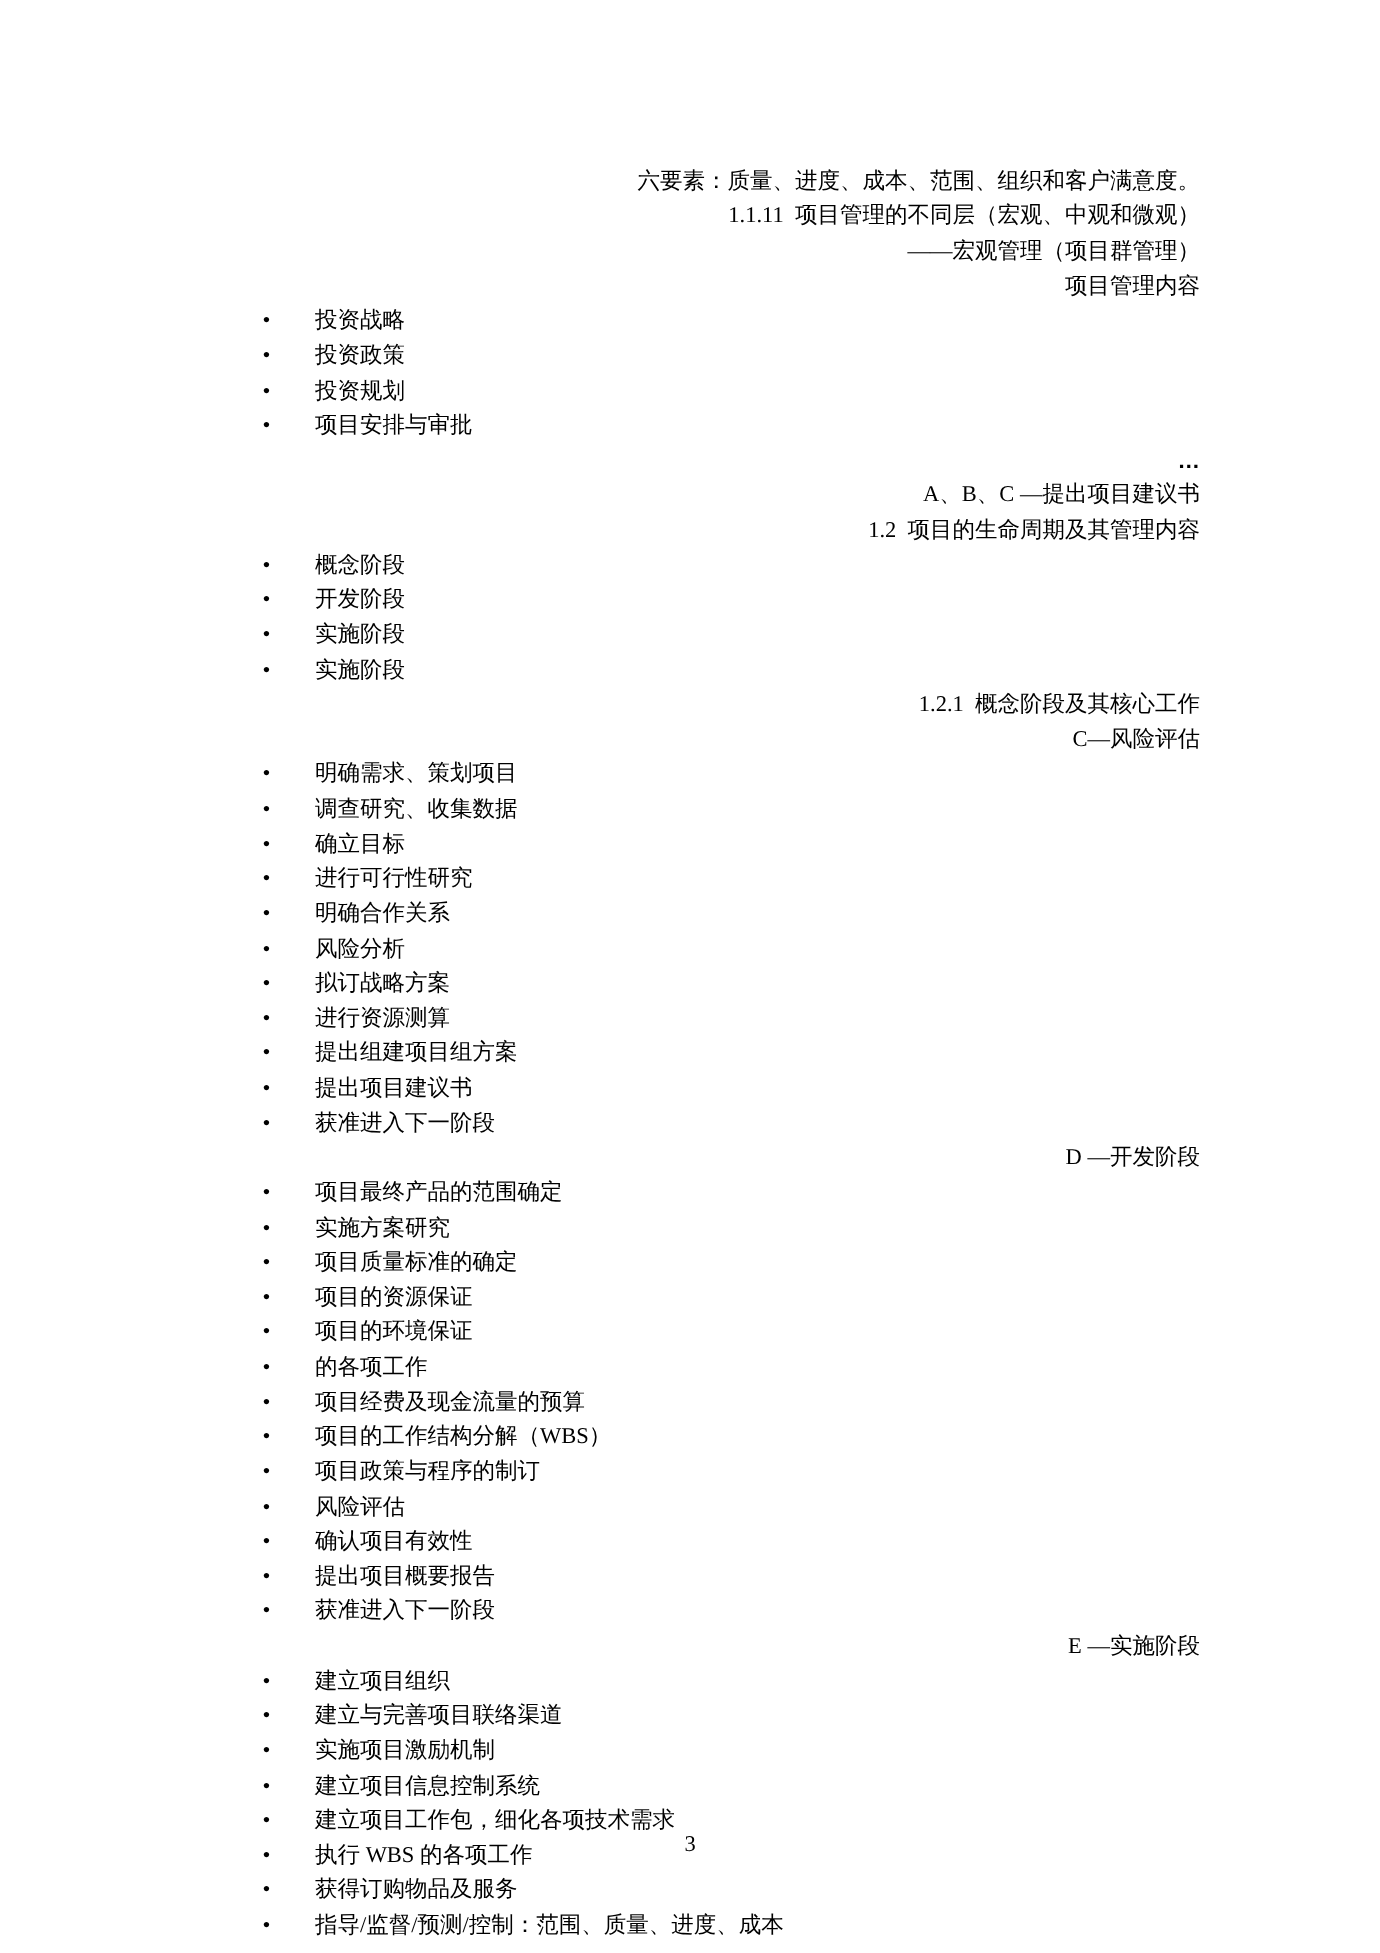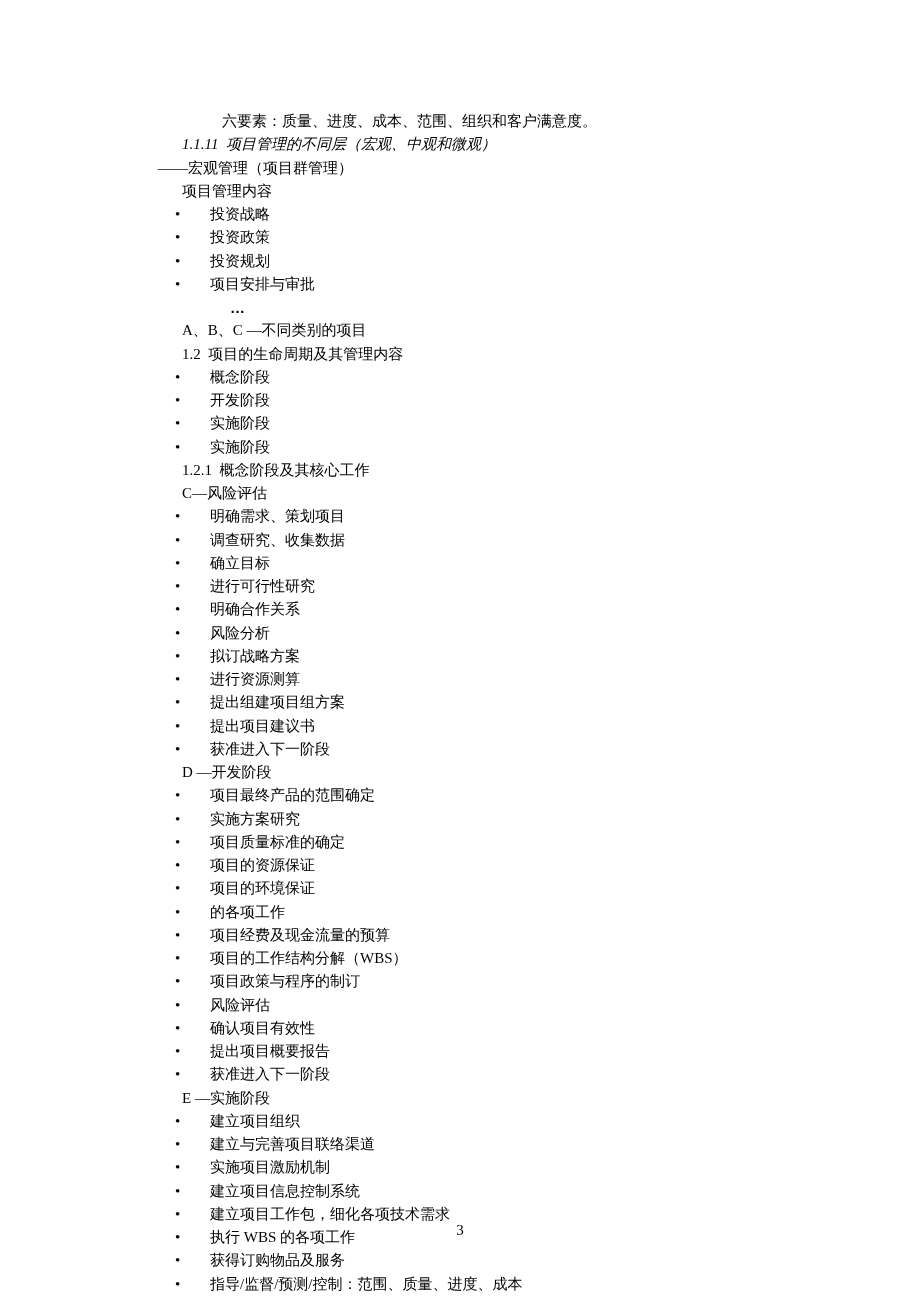--- a/index.html
+++ b/index.html
@@ -25,6 +25,7 @@
     .line {
       display: block;
       white-space: pre-wrap;
+      text-align: right;
     }
     .indent-six {
       padding-left: 62px;

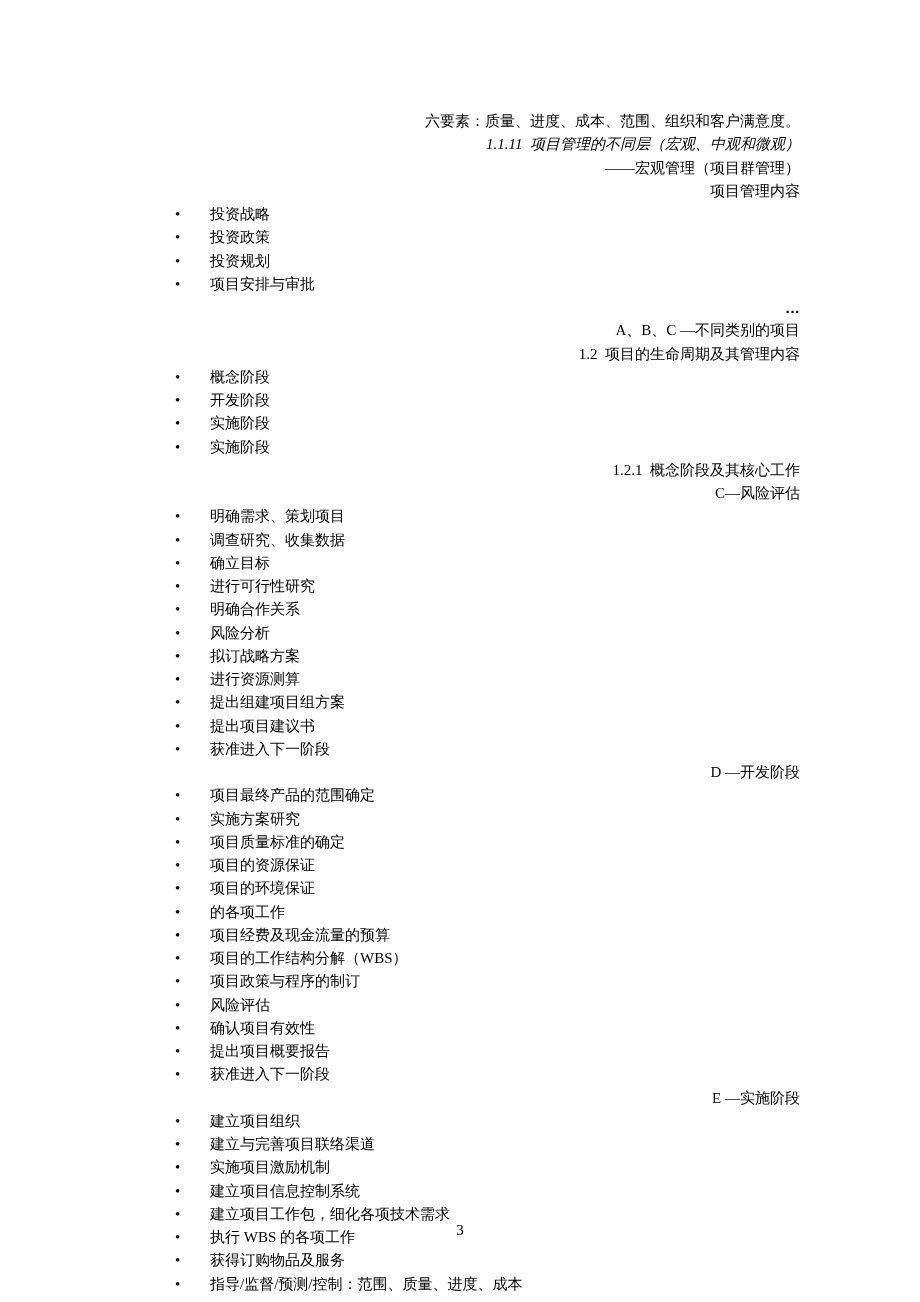--- a/index.html
+++ b/index.html
@@ -32,7 +32,6 @@
     }
     .indent-heading {
       padding-left: 22px;
-      font-style: italic;
     }
     .macro-line {
       margin-left: -2px;

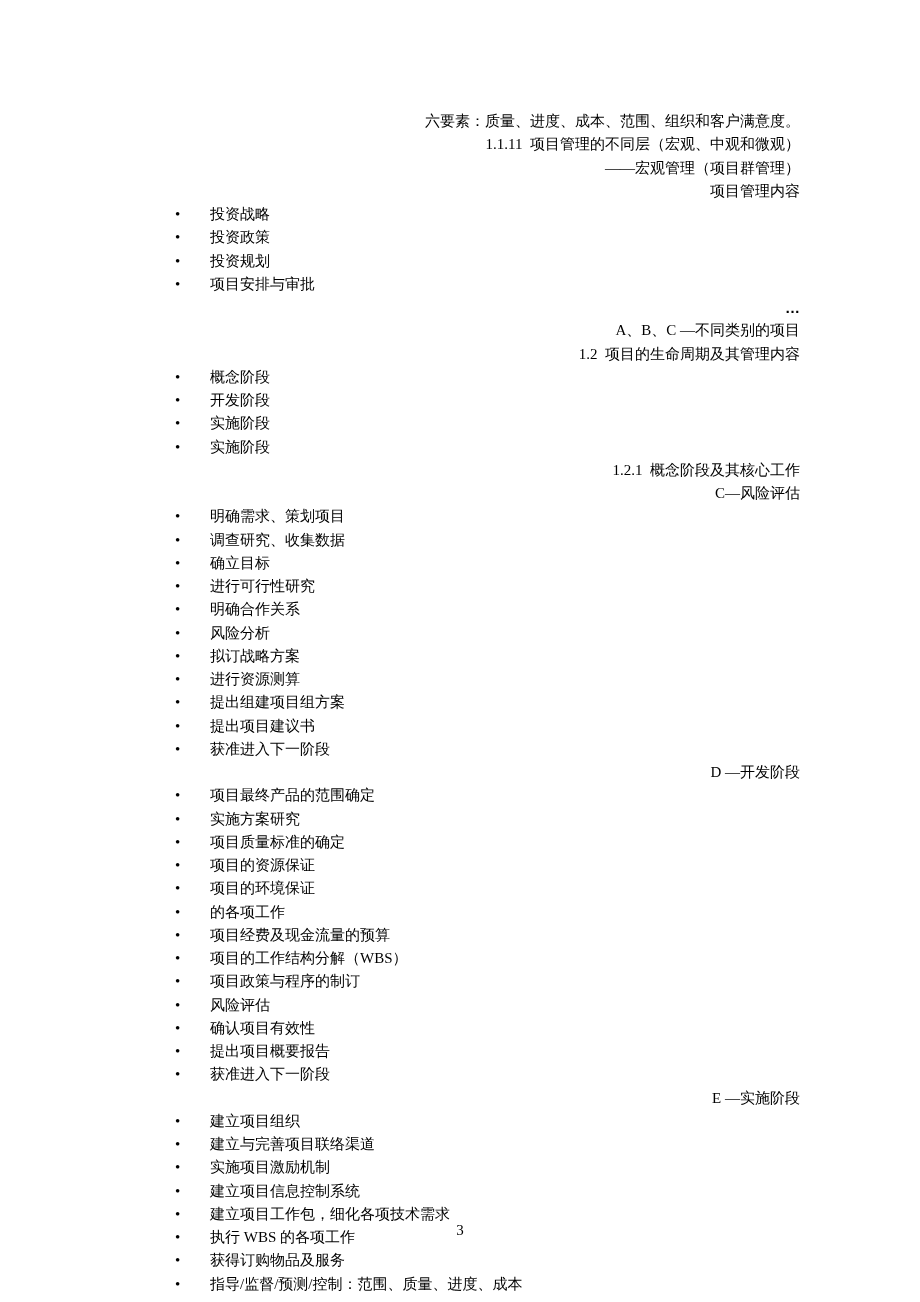--- a/index.html
+++ b/index.html
@@ -92,7 +92,7 @@
       <li>项目安排与审批</li>
     </ul>
     <div class="line ellipsis">…</div>
-    <div class="line sub-label">A、B、C —不同类别的项目</div>
+    <div class="line sub-label">A、B、C —提出项目建议书</div>
 
     <div class="line sub-label-section">1.2  项目的生命周期及其管理内容</div>
     <ul class="bullets">

